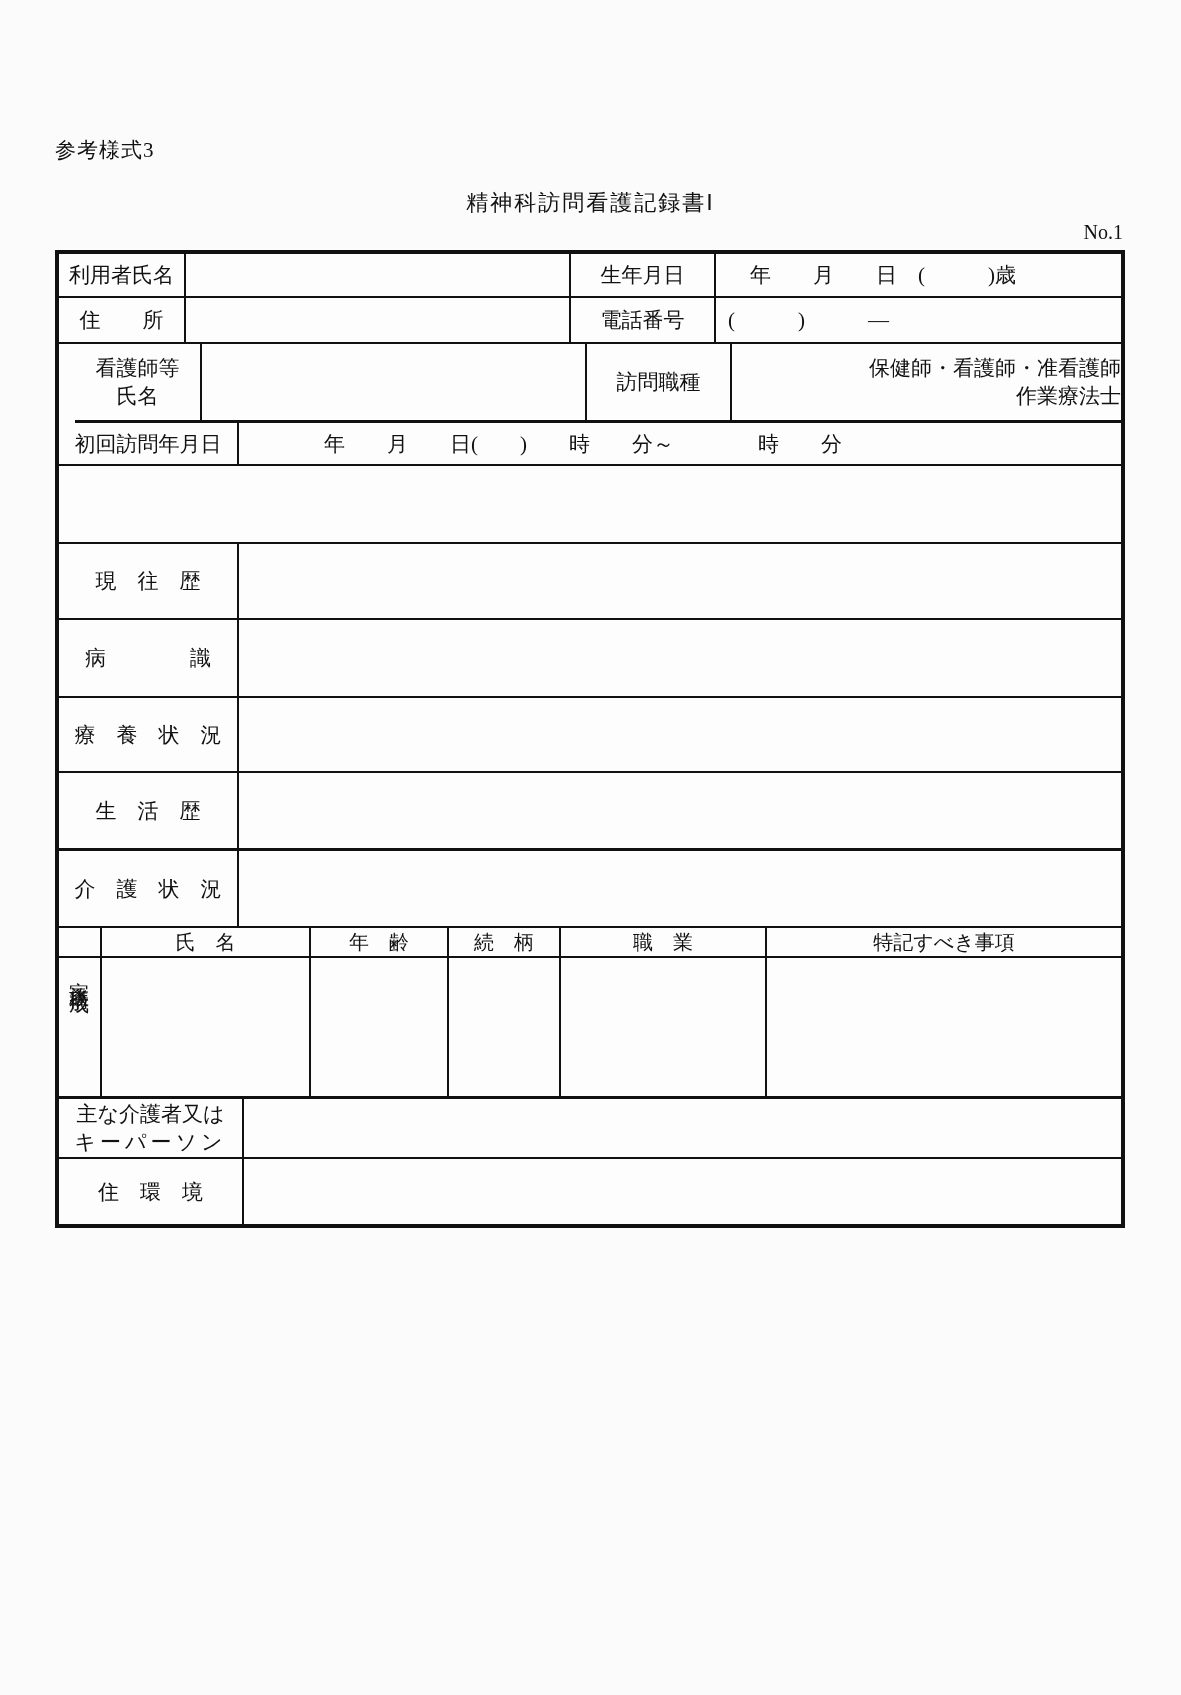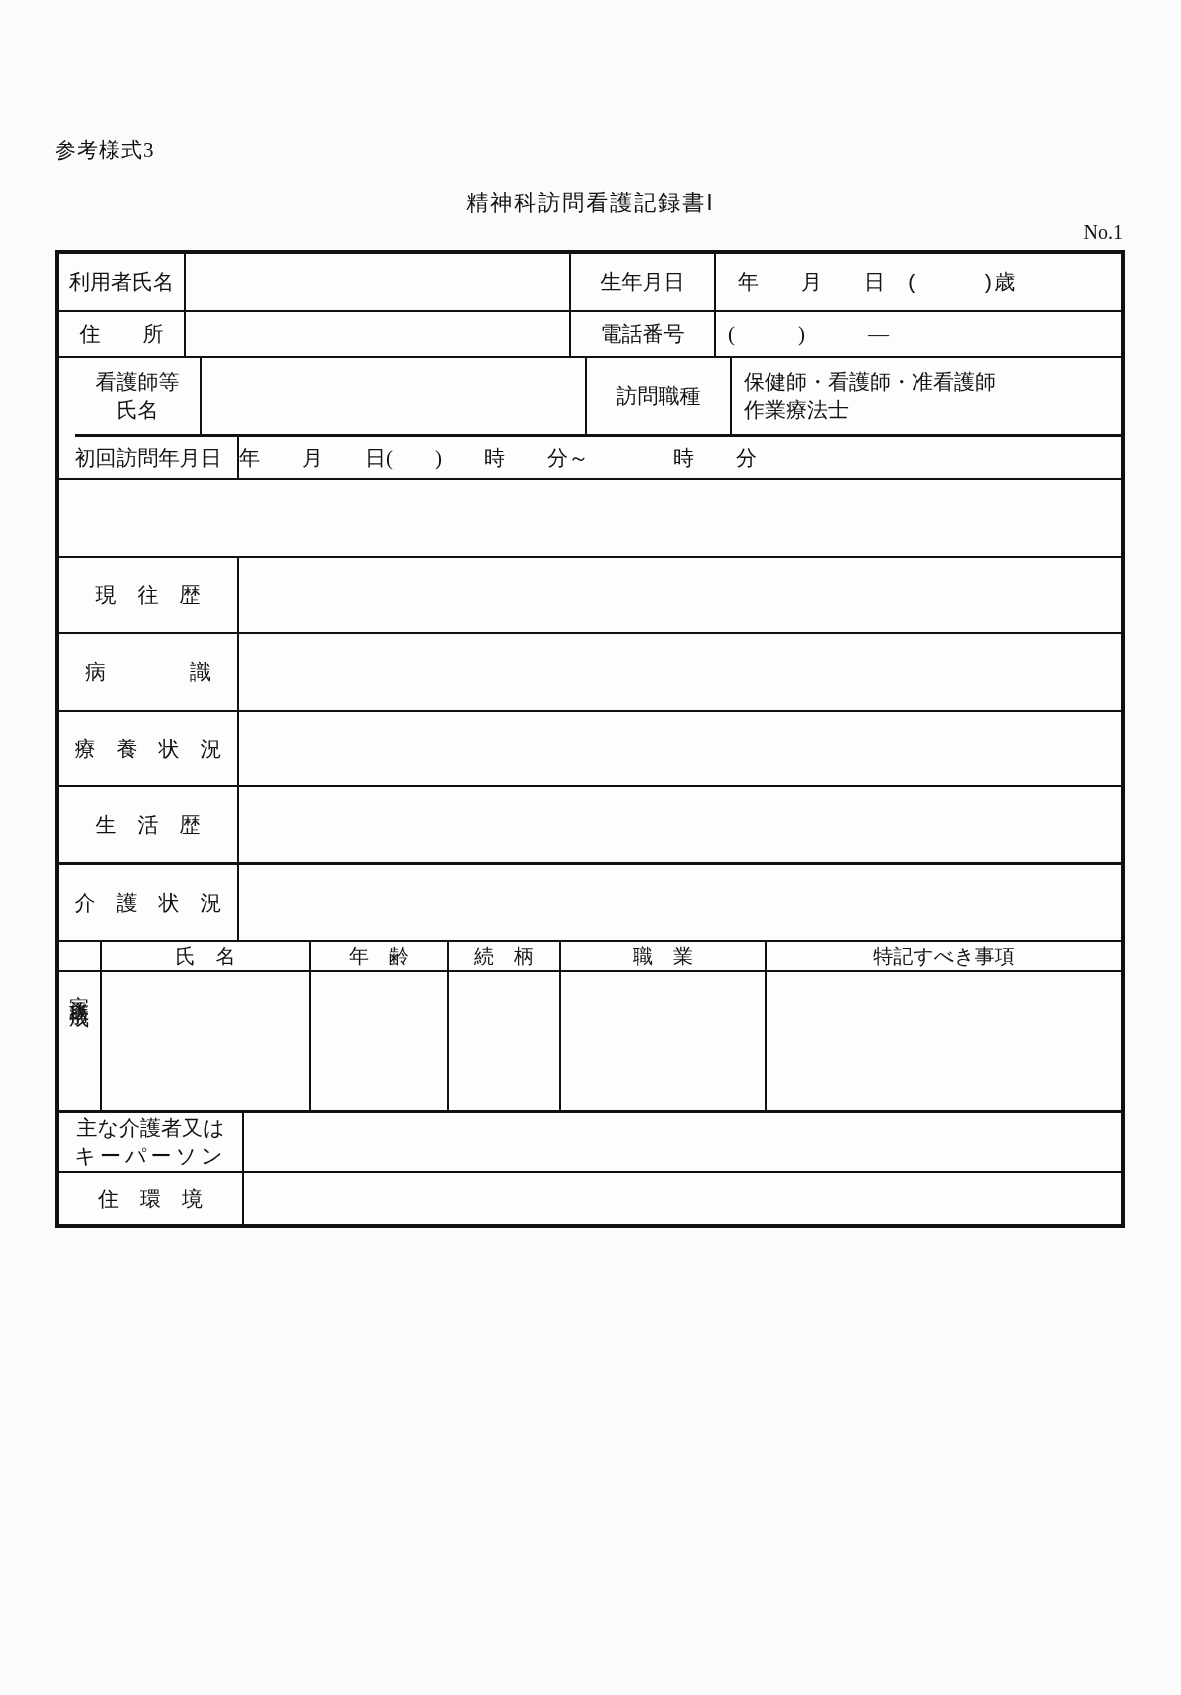--- a/index.html
+++ b/index.html
@@ -50,7 +50,7 @@
   .col2{flex-direction:column;justify-content:center;line-height:1.35;}
   .col2.left{align-items:flex-start;}
   
-  .h-r1{height:58px;border-radius:15px;}.h-r2{height:46px;}.h-r3{height:79px;padding-left:16px;}
+  .h-r1{height:44px;border-radius:15px;}.h-r2{height:46px;}.h-r3{height:79px;padding-left:16px;}
   .h-r4{height:43px;}
   .h-r5{height:78px;}.h-r6{height:76px;}.h-r7{height:78px;}
   .h-r8{height:75px;}.h-r9{height:77px;}.h-r10{height:78px;}

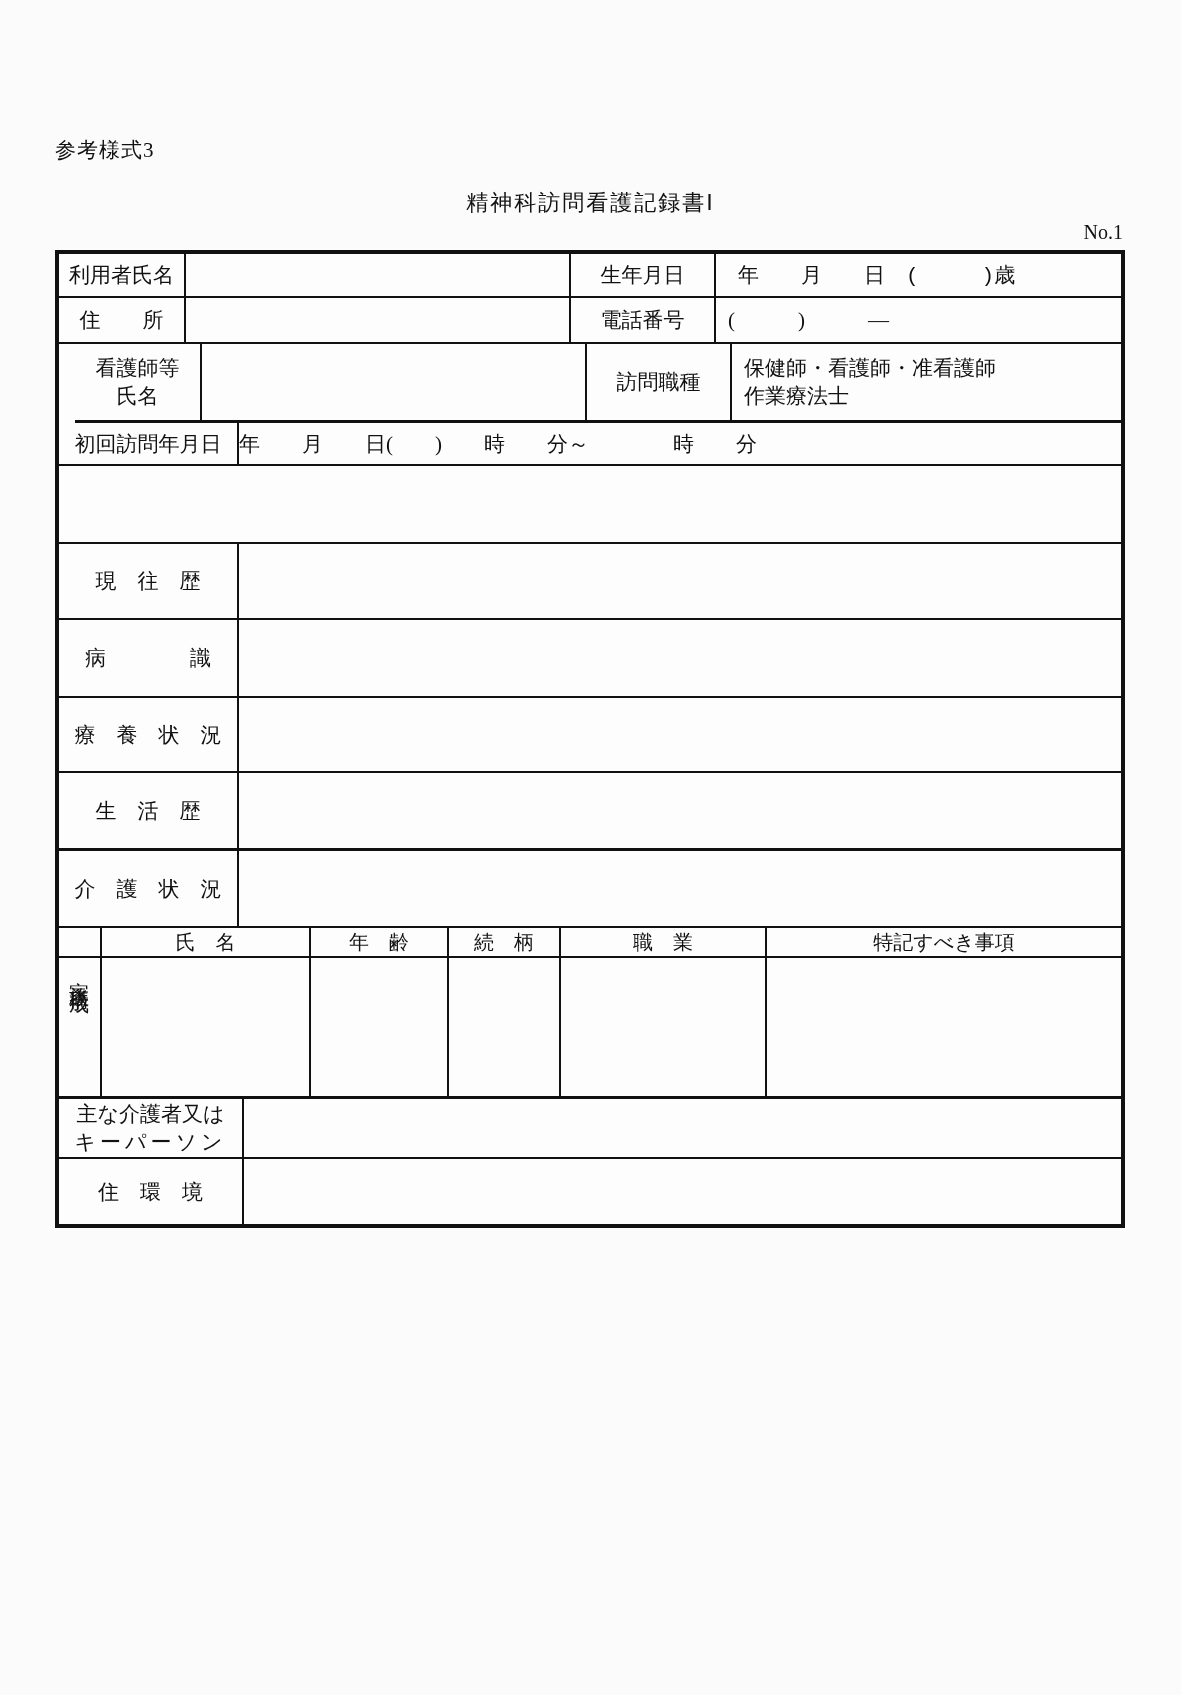--- a/index.html
+++ b/index.html
@@ -64,7 +64,7 @@
   .wF3{width:112px;}.wF4{width:206px;}
   .famhead{font-size:20px;}
   .pl12{padding-left:12px;}
-  .pl22{padding-left:22px;font-family:Liberation Mono, monospace;}
+  .pl22{padding-left:34px;}
   .pl85{}
   .vlabel{
     display:flex;justify-content:center;align-items:flex-start;

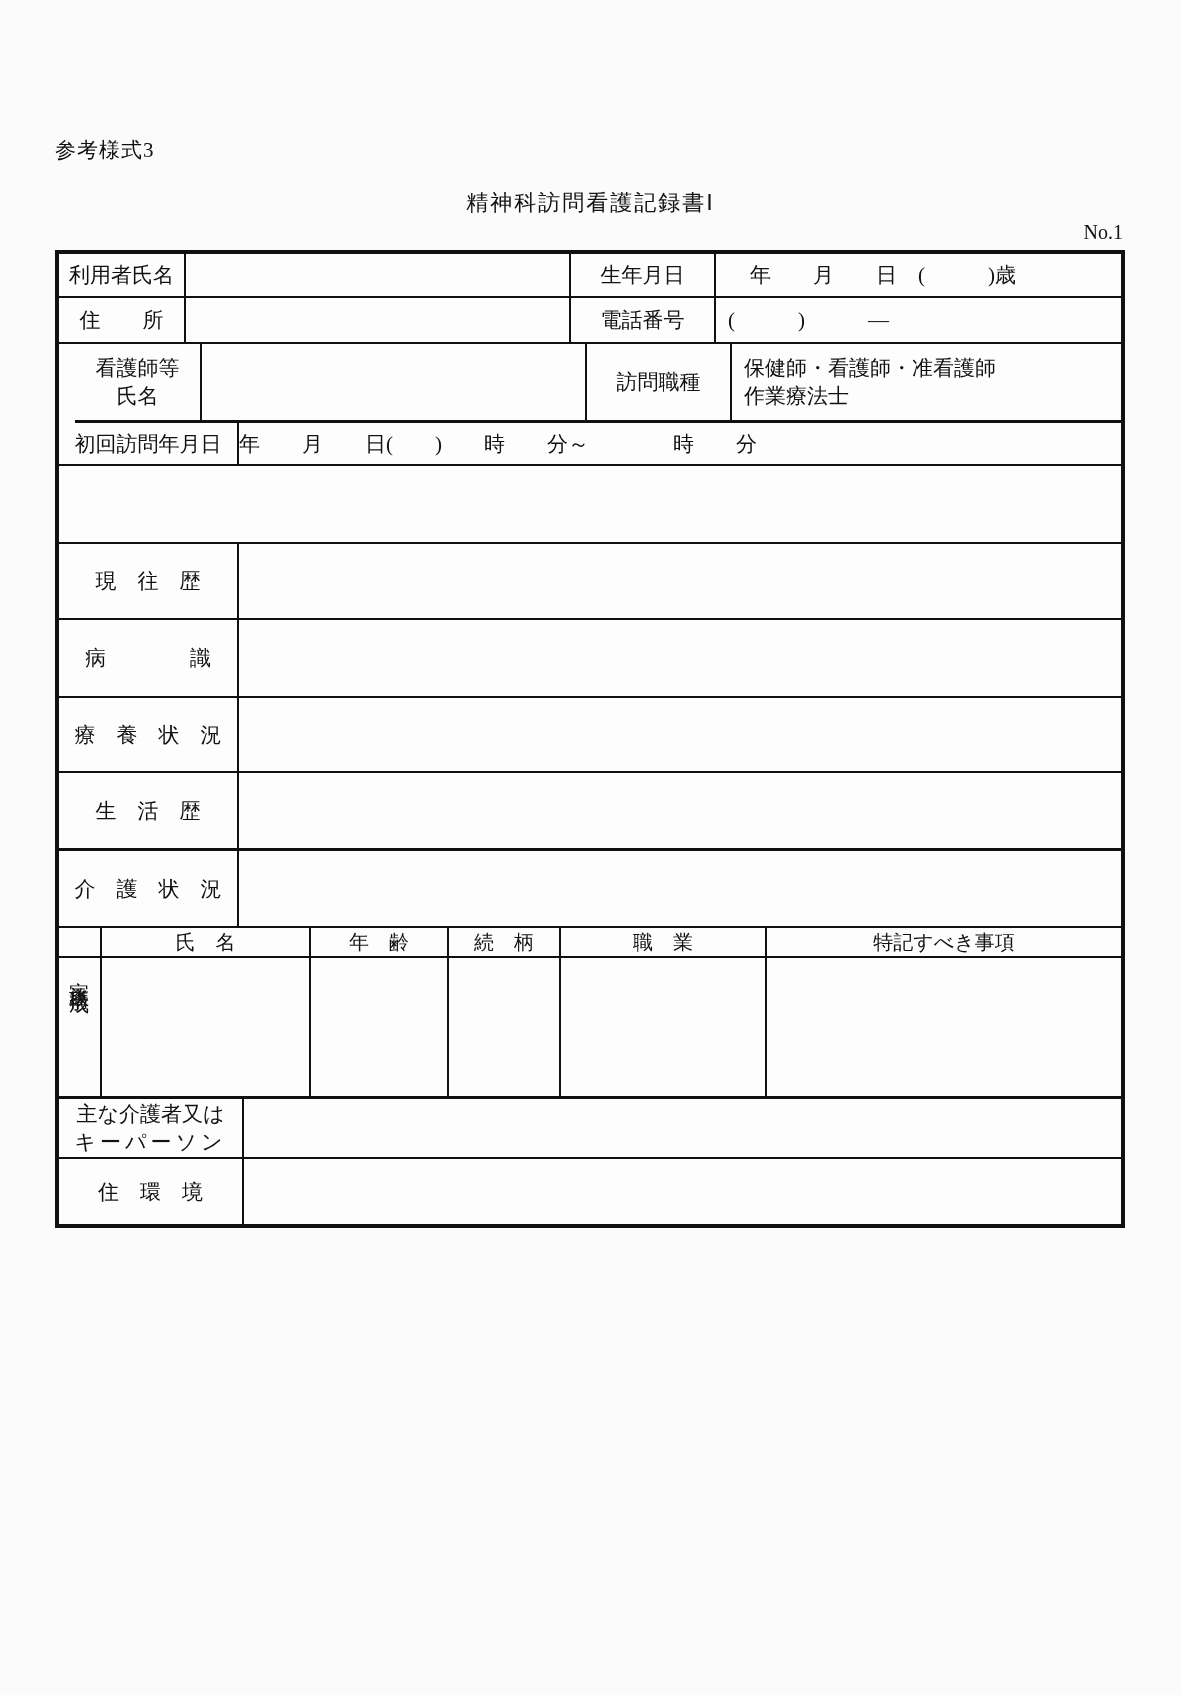--- a/index.html
+++ b/index.html
@@ -48,7 +48,7 @@
   .value{justify-content:flex-start;}
   .grow{flex:1 1 auto;}
   .col2{flex-direction:column;justify-content:center;line-height:1.35;}
-  .col2.left{align-items:flex-start;}
+  .col2.left{align-items:flex-end;}
   
   .h-r1{height:44px;border-radius:15px;}.h-r2{height:46px;}.h-r3{height:79px;padding-left:16px;}
   .h-r4{height:43px;}

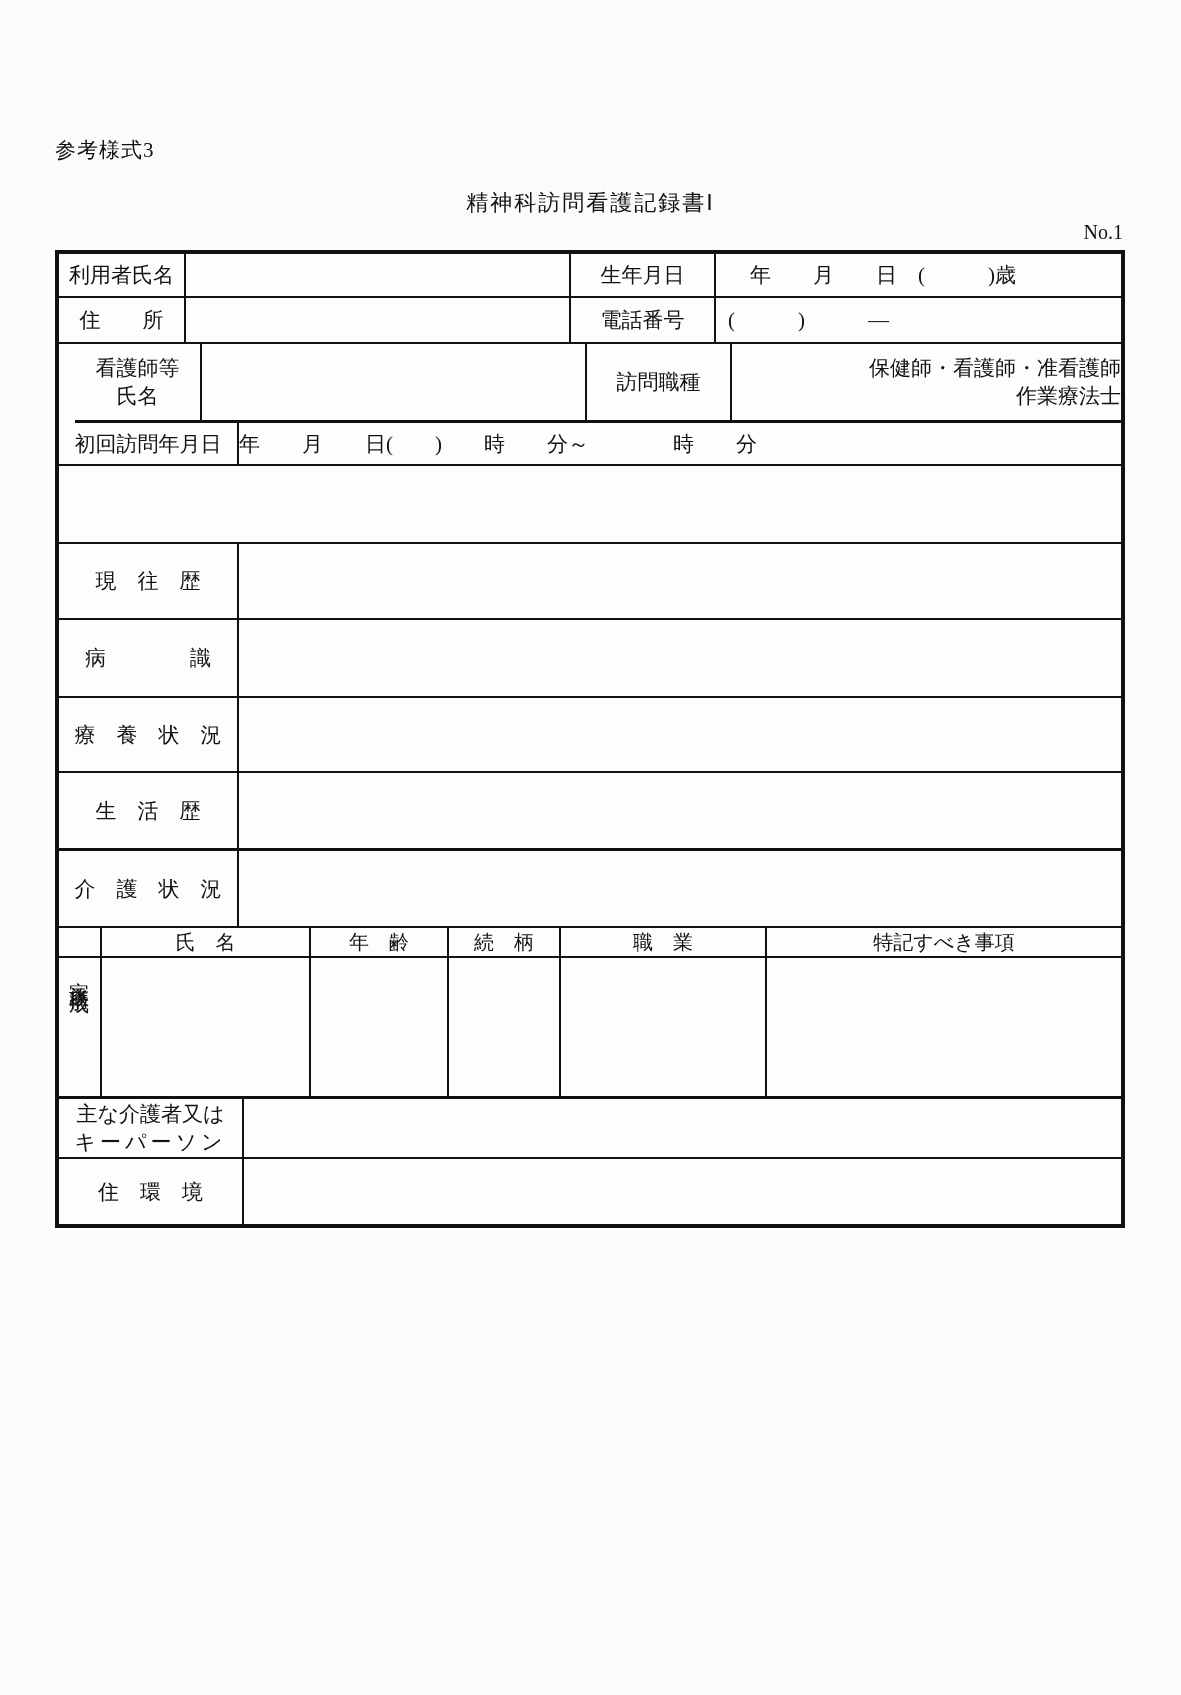--- a/index.html
+++ b/index.html
@@ -65,7 +65,7 @@
   .famhead{font-size:20px;}
   .pl12{padding-left:12px;}
   .pl22{padding-left:34px;}
-  .pl85{}
+  .pl85{padding-left:85px;}
   .vlabel{
     display:flex;justify-content:center;align-items:flex-start;
     padding-top:8px;

